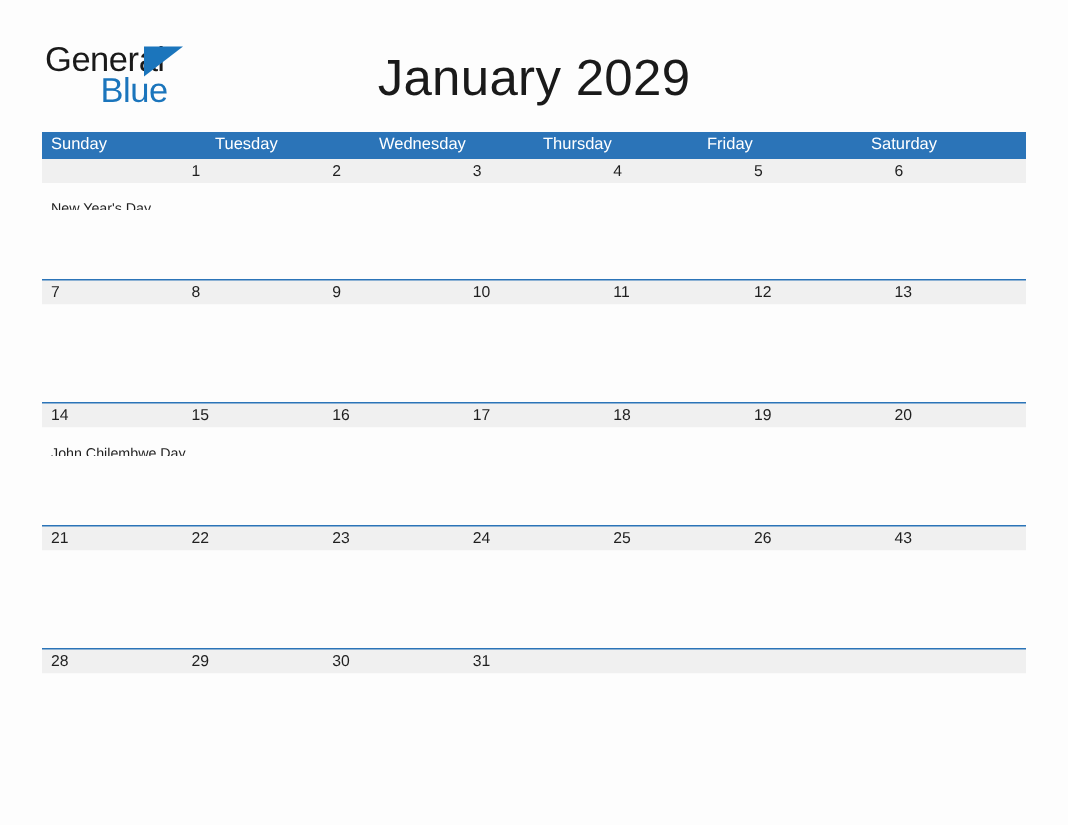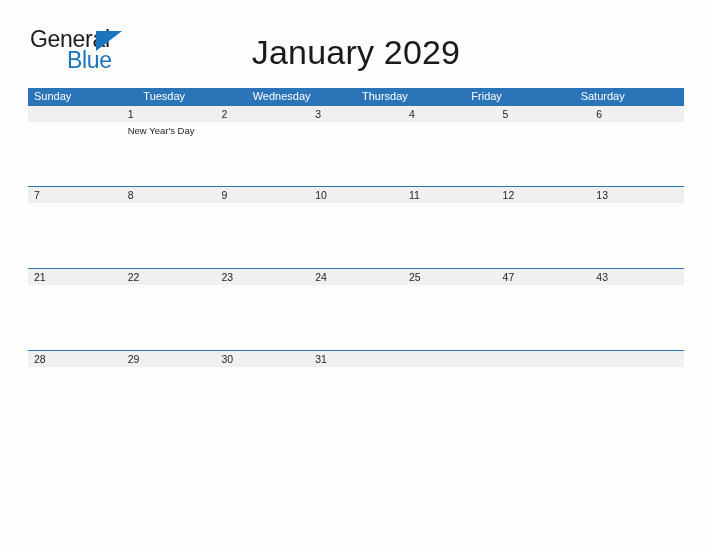--- a/index.html
+++ b/index.html
@@ -135,6 +135,7 @@
     display: flex;
     background: #fdfdfd;
     height: 65px;
+    flex-direction: column;
   }
   .week:first-child .eventsbar { height: 64px; }
   .eventcell {

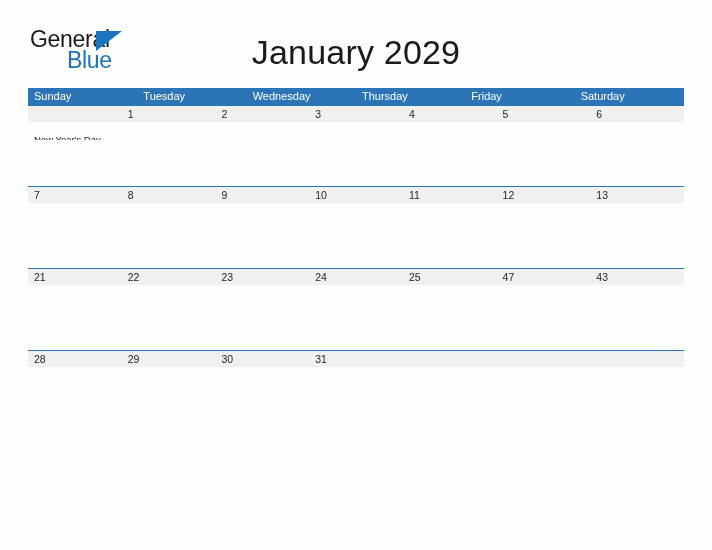--- a/index.html
+++ b/index.html
@@ -224,6 +224,28 @@
         </div>
         <div class="week">
           <div class="datebar">
+            <div class="datecell">14</div>
+            <div class="datecell">15</div>
+            <div class="datecell">16</div>
+            <div class="datecell">17</div>
+            <div class="datecell">18</div>
+            <div class="datecell">19</div>
+            <div class="datecell">20</div>
+          </div>
+          <div class="eventsbar">
+            <div class="eventcell"></div>
+            <div class="eventcell">
+              <span class="event">John Chilembwe Day</span>
+            </div>
+            <div class="eventcell"></div>
+            <div class="eventcell"></div>
+            <div class="eventcell"></div>
+            <div class="eventcell"></div>
+            <div class="eventcell"></div>
+          </div>
+        </div>
+        <div class="week">
+          <div class="datebar">
             <div class="datecell">21</div>
             <div class="datecell">22</div>
             <div class="datecell">23</div>

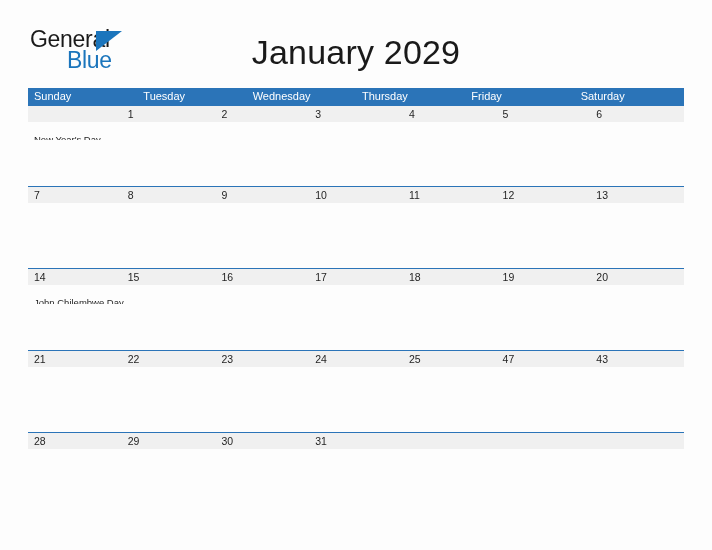--- a/index.html
+++ b/index.html
@@ -251,7 +251,7 @@
             <div class="datecell">23</div>
             <div class="datecell">24</div>
             <div class="datecell">25</div>
-            <div class="datecell">47</div>
+            <div class="datecell">26</div>
             <div class="datecell">43</div>
           </div>
           <div class="eventsbar">

